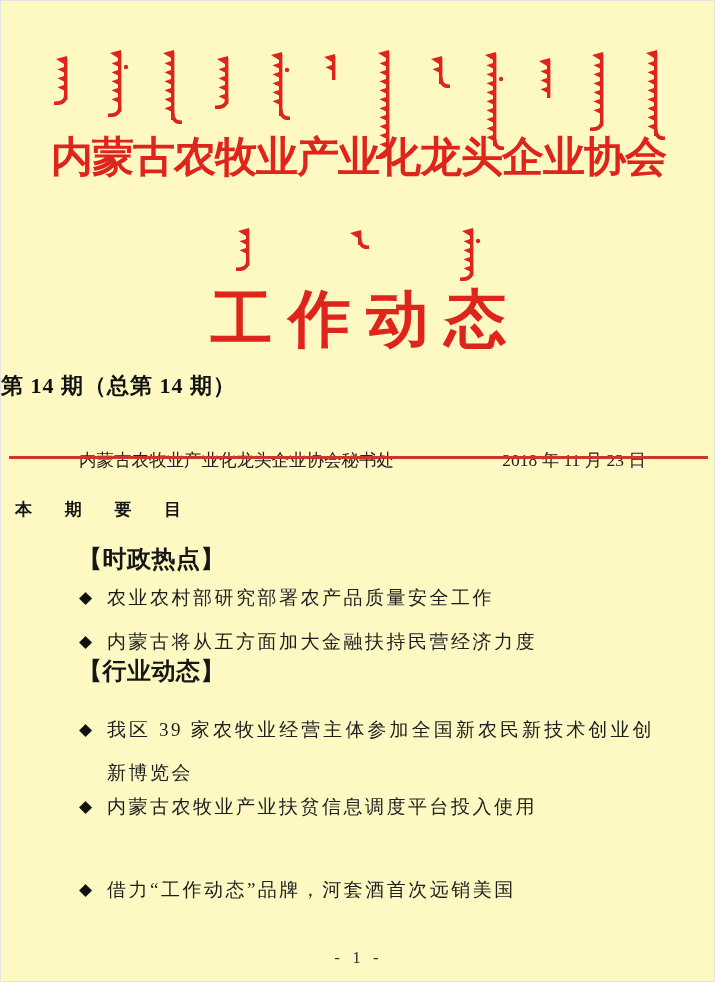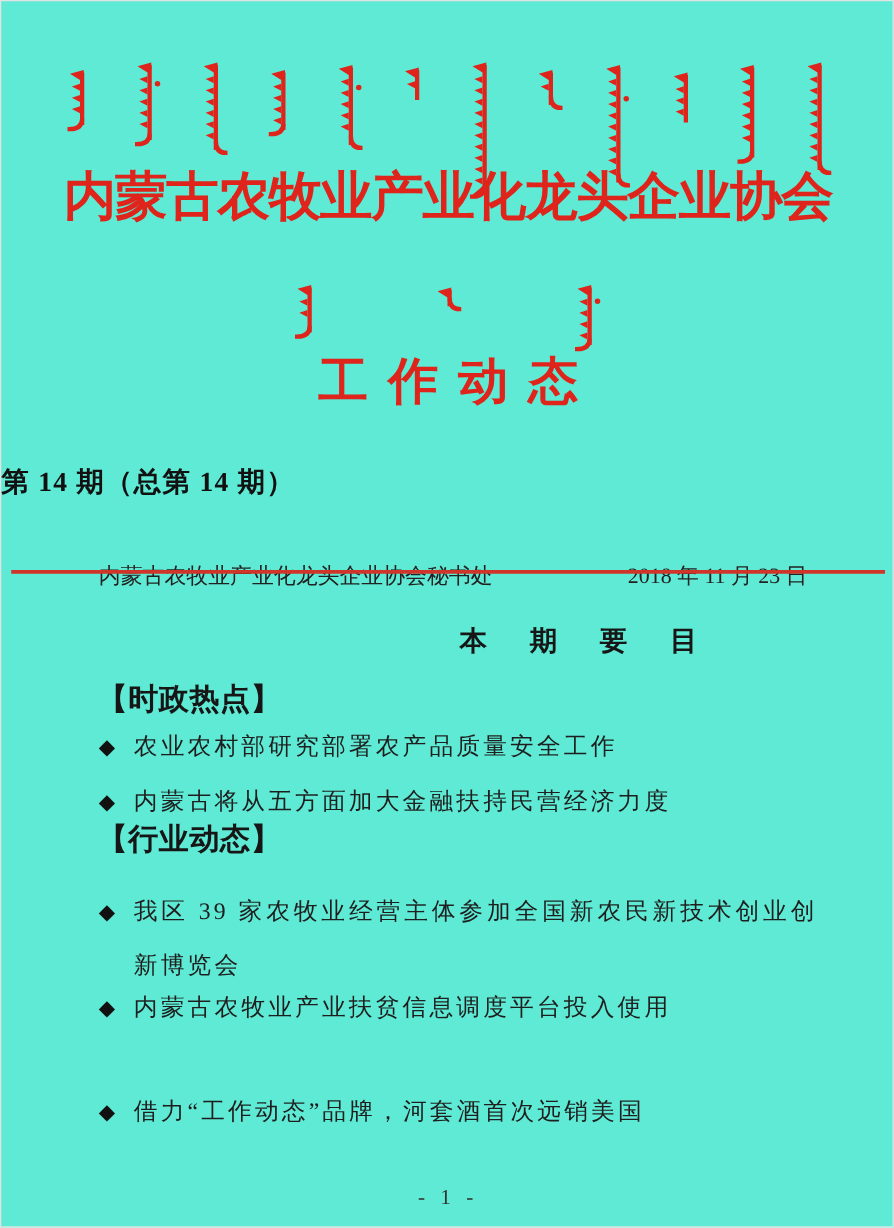--- a/index.html
+++ b/index.html
@@ -7,7 +7,7 @@
     position:relative;
     width:715px;height:982px;
     margin:0 auto;
-    background:#5eead4;
+    background:#fef9c3;
     border:1px solid #e3e3e3;
     box-sizing:border-box;
     overflow:hidden;

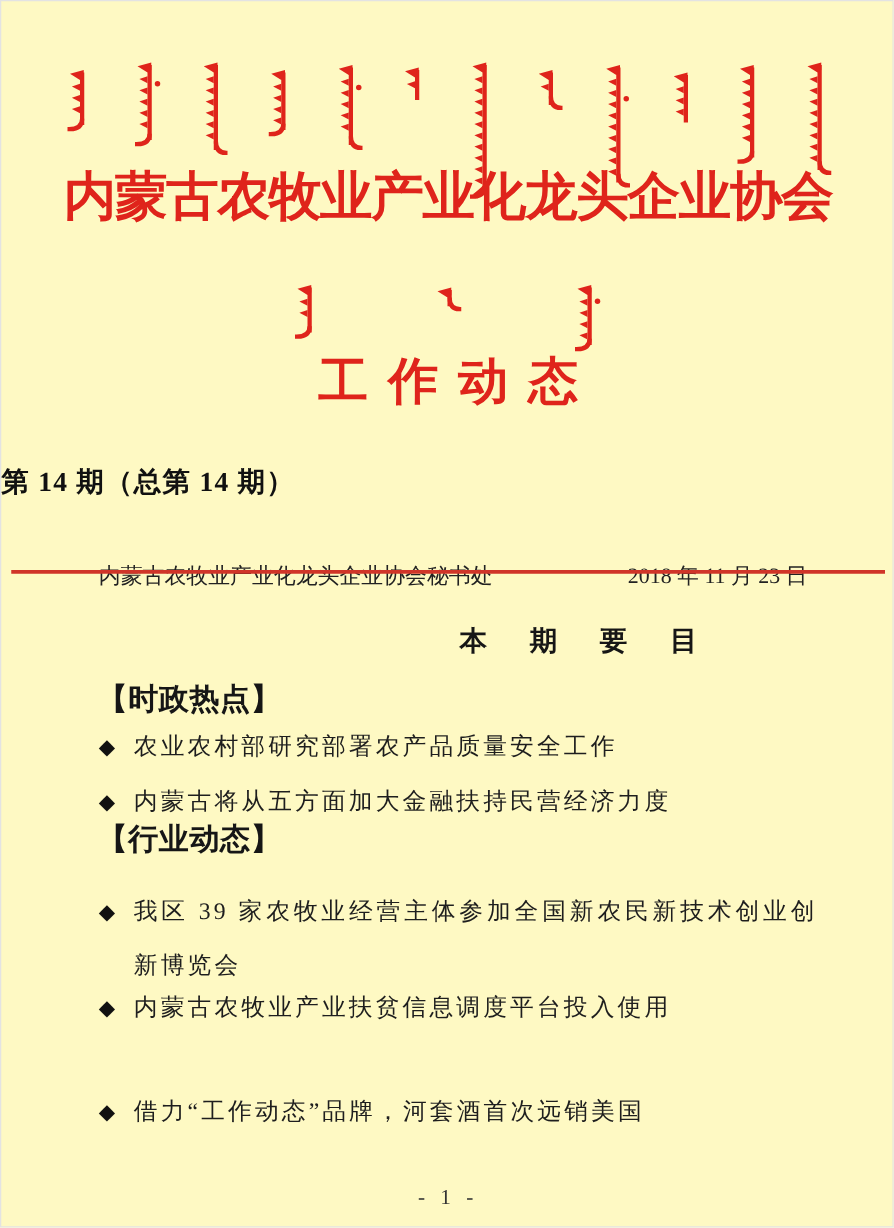--- a/index.html
+++ b/index.html
@@ -35,7 +35,7 @@
   .bulletin-title{
     position:absolute;left:0;top:276px;width:715px;
     text-align:center;
-    font-size:40px;font-weight:bold;
+    font-size:62px;font-weight:bold;
     letter-spacing:16px;text-indent:16px;
     color:var(--red);
     white-space:nowrap;

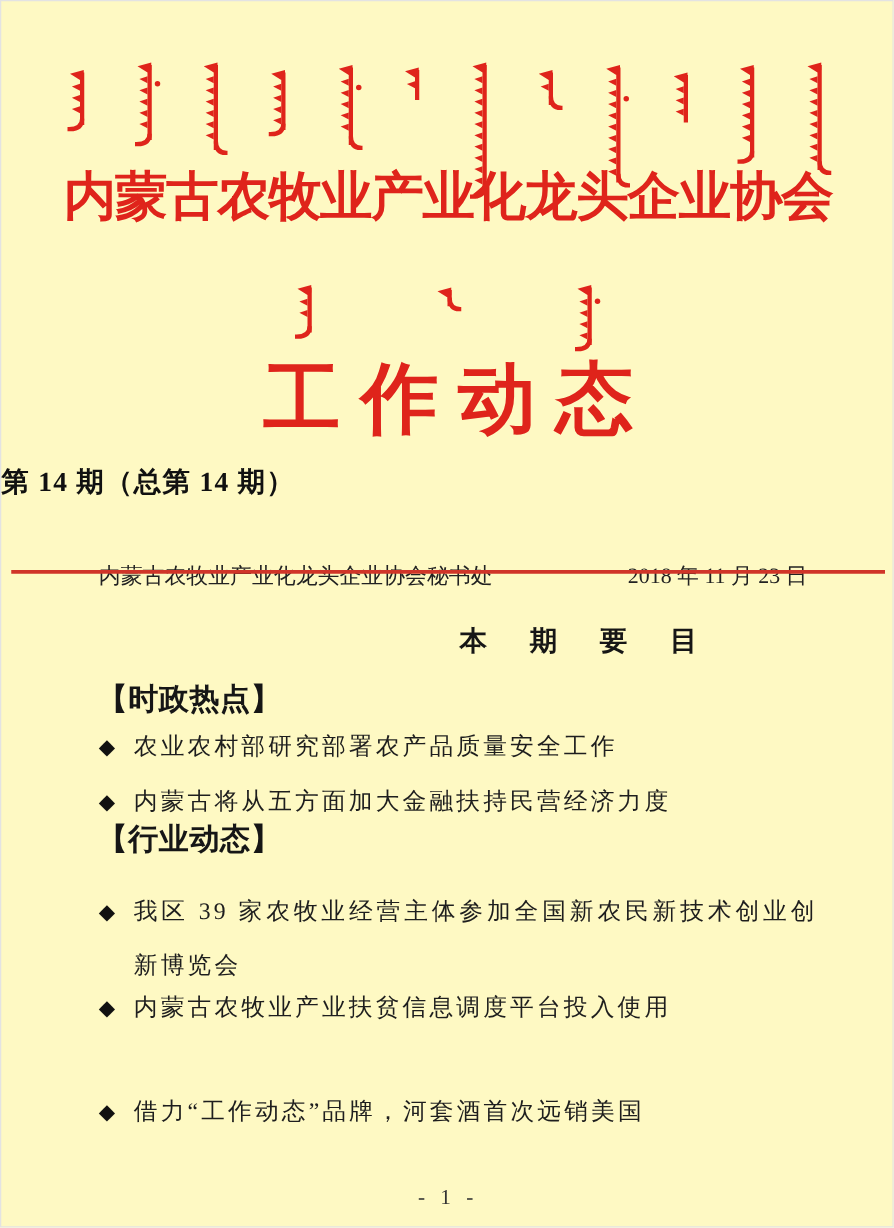--- a/index.html
+++ b/index.html
@@ -58,9 +58,9 @@
   
   .toc-heading{
     position:absolute;left:0;top:497px;width:571px;
-    text-align:right;
+    text-align:left;
     font-family:"Liberation Sans","DejaVu Sans",sans-serif;
-    font-size:22px;font-weight:bold;color:#161616;
+    font-size:17px;font-weight:bold;color:#161616;
     letter-spacing:14px;text-indent:14px;
   }
   .toc-section-title{

